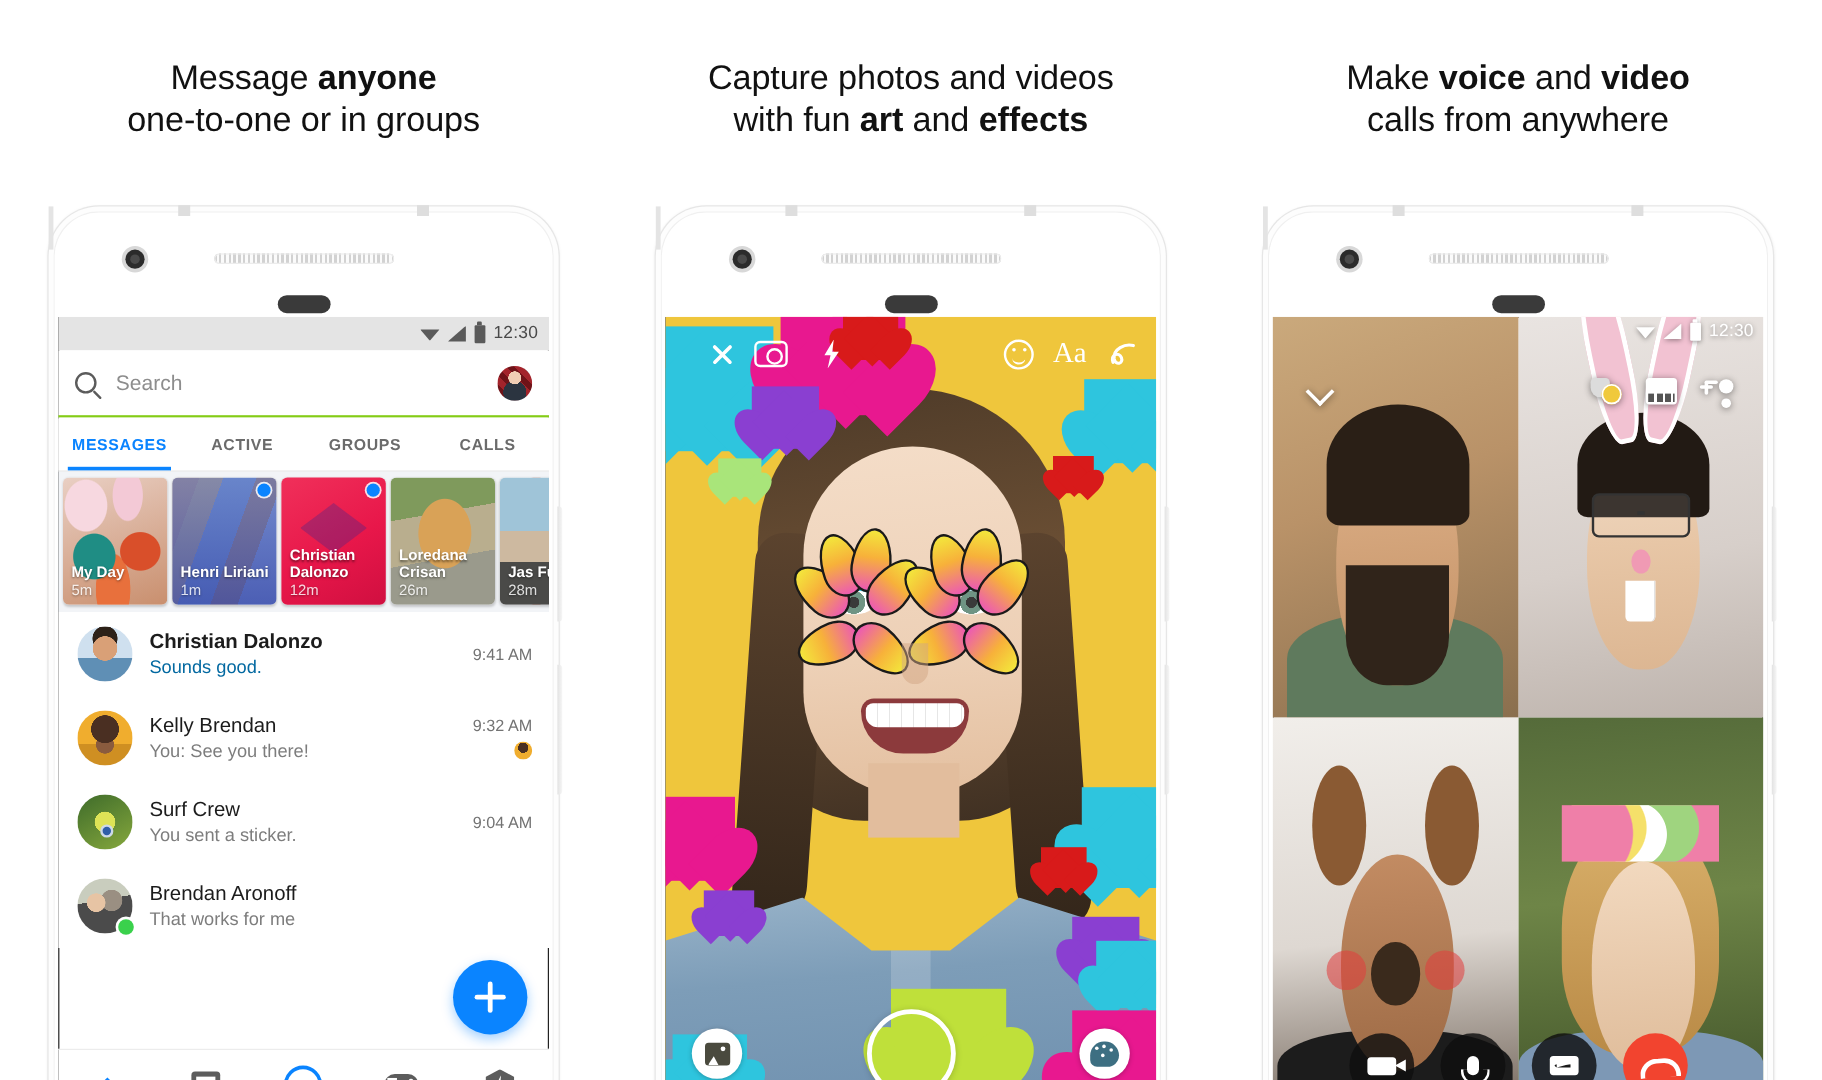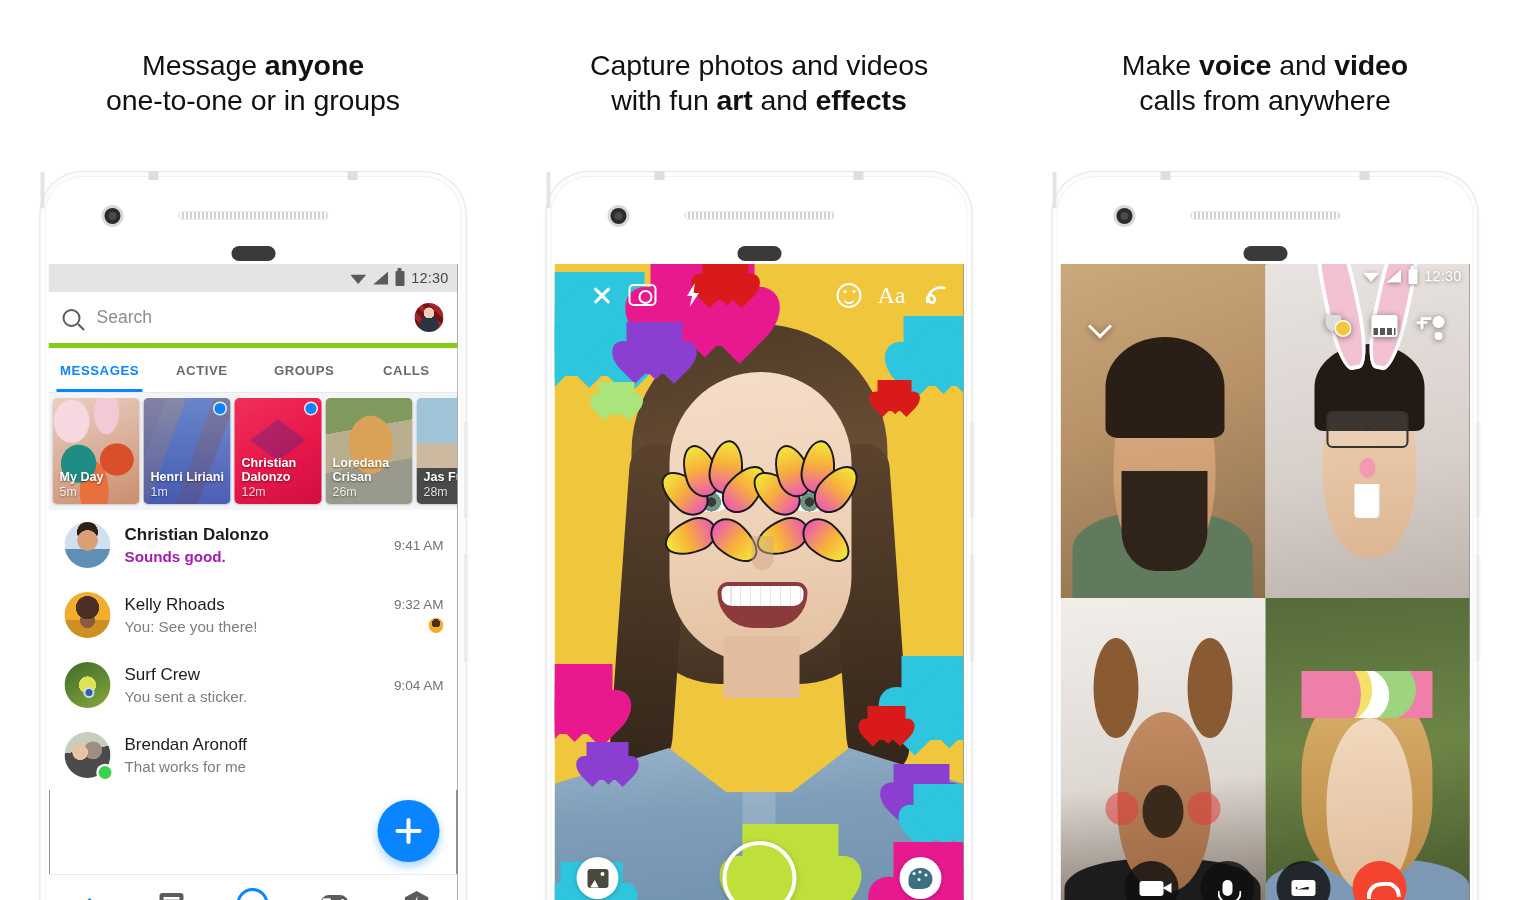--- a/index.html
+++ b/index.html
@@ -120,7 +120,7 @@
   .searchbar {
     height: 56px; background:#fff; display:flex; align-items:center;
     padding: 0 14px; gap: 16px;
-    border-bottom: 5px solid #84cc16;
+    border-bottom: 2px solid #84cc16;
     justify-content: flex-end;
   }
   .mag {

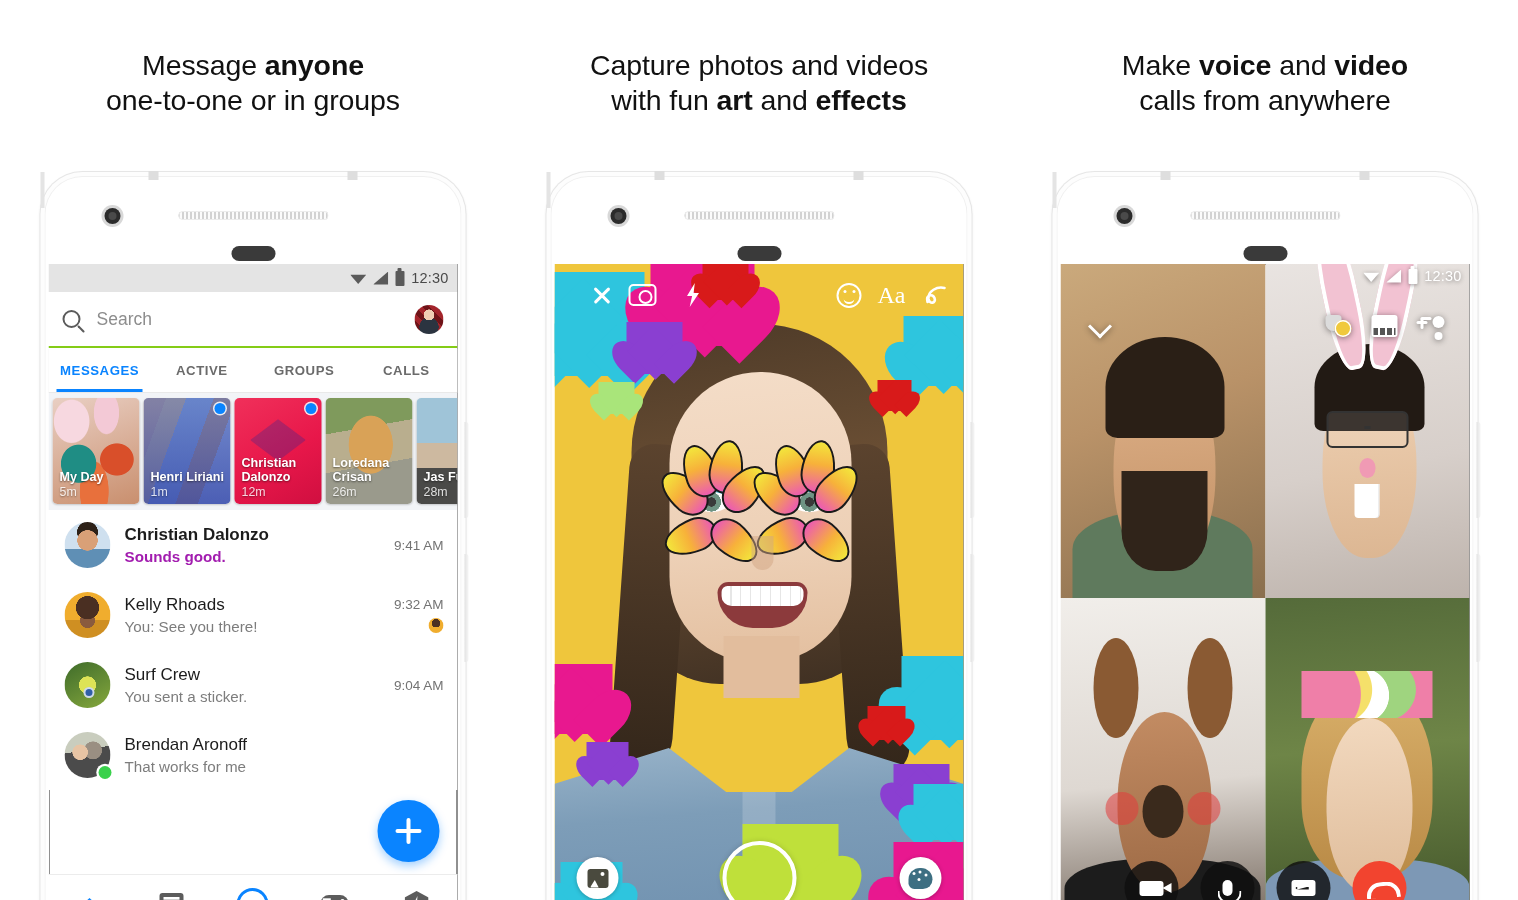--- a/index.html
+++ b/index.html
@@ -253,7 +253,7 @@
   .chat-name { font-size: 17px; color: #1c1c1c; line-height: 21px; }
   .chat-name.unread { font-weight: 700; }
   .chat-snippet { font-size: 15.2px; color: #7d7d7d; line-height: 20px; margin-top: 2px; }
-  .chat-snippet.unread { color:#a21caf; font-weight: 700; }
+  .chat-snippet.unread { color:#0369a1; font-weight: 400; }
   .chat-right { display:flex; flex-direction: column; align-items: flex-end; gap: 6px; flex: none; }
   .chat-time { font-size: 13.5px; color: #737373; }
   .seen-av {

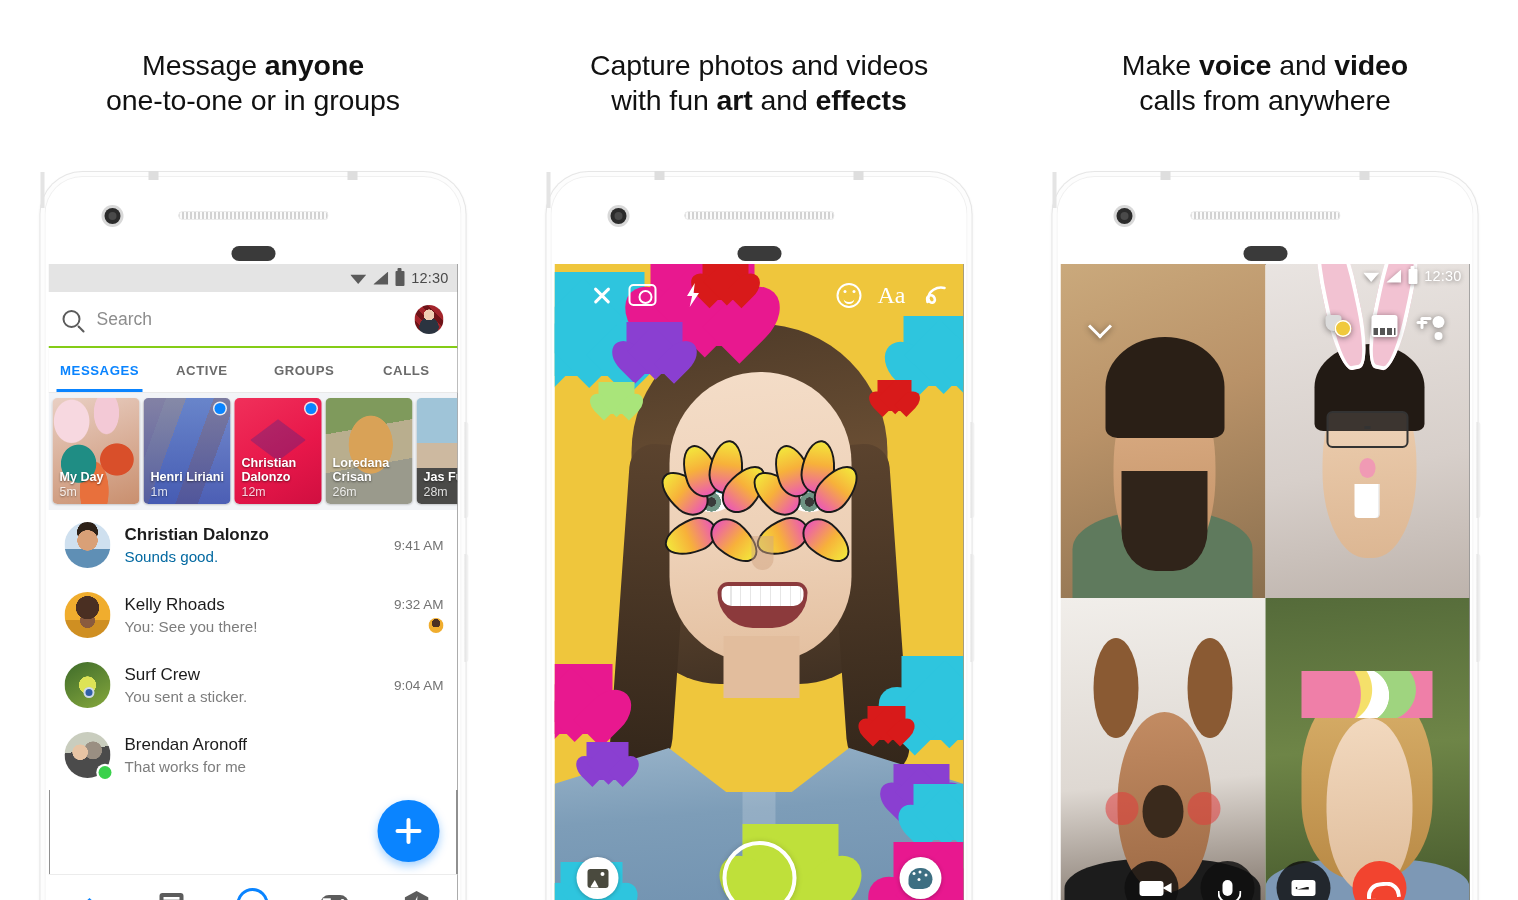--- a/index.html
+++ b/index.html
@@ -706,7 +706,7 @@
           <div class="chatrow">
             <div class="av av-kelly"></div>
             <div class="chat-main">
-              <div class="chat-name">Kelly Rhoads</div>
+              <div class="chat-name">Kelly Brendan</div>
               <div class="chat-snippet">You: See you there!</div>
             </div>
             <div class="chat-right">

